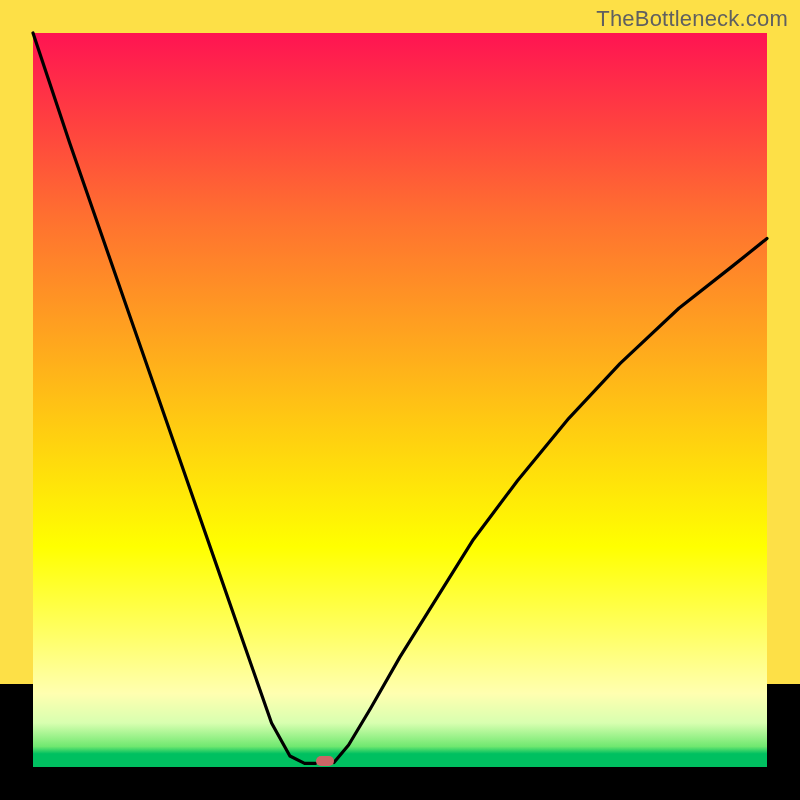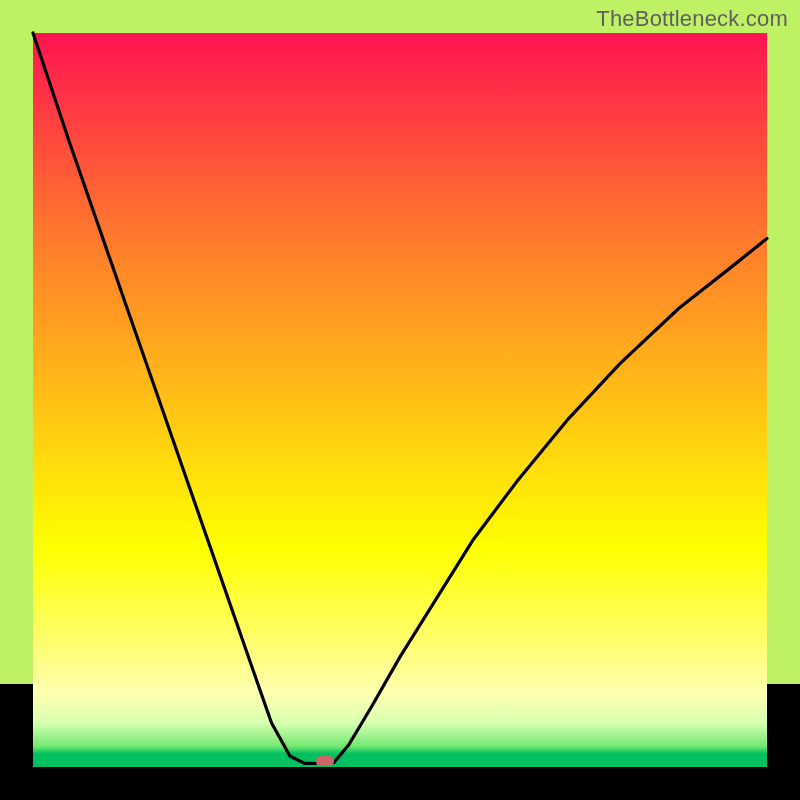--- a/index.html
+++ b/index.html
@@ -15,7 +15,7 @@
     position: relative;
     width: 800px;
     height: 684px;
-    background: #bef264;
+    background: #fde047;
   }
   .plot-area {
     position: absolute;

